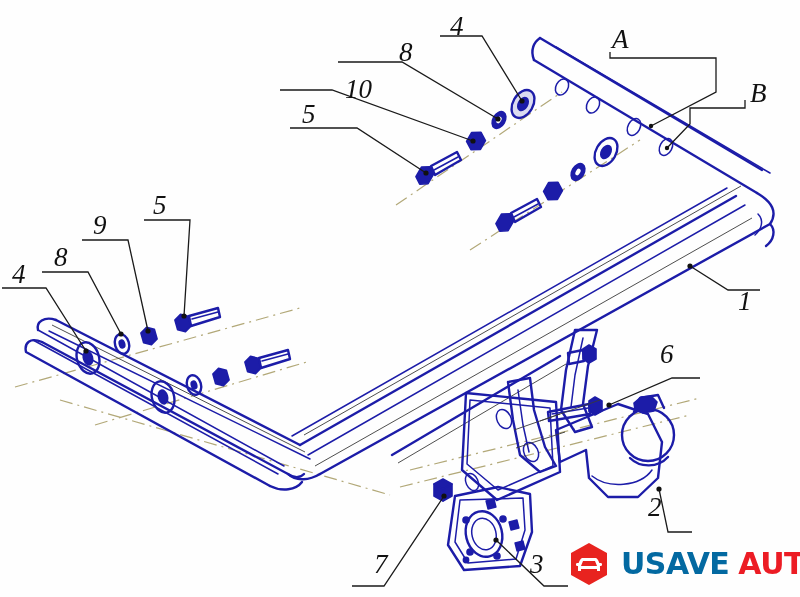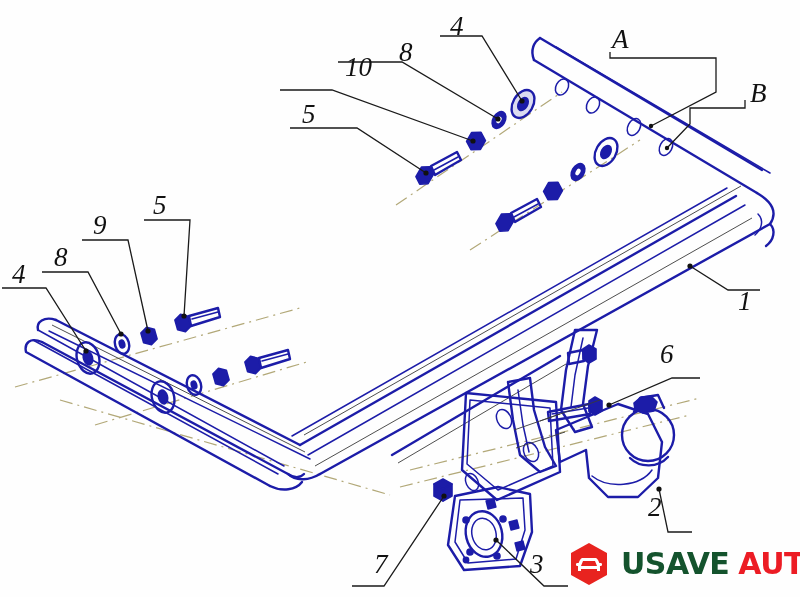--- a/index.html
+++ b/index.html
@@ -296,7 +296,7 @@
 
   <div class="callout" style="left:450px;top:13px;">4</div>
   <div class="callout" style="left:399px;top:39px;">8</div>
-  <div class="callout" style="left:345px;top:54px;">10</div>
+  <div class="callout" style="left:345px;top:76px;">10</div>
   <div class="callout" style="left:302px;top:101px;">5</div>
   <div class="callout" style="left:612px;top:26px;">A</div>
   <div class="callout" style="left:750px;top:80px;">B</div>

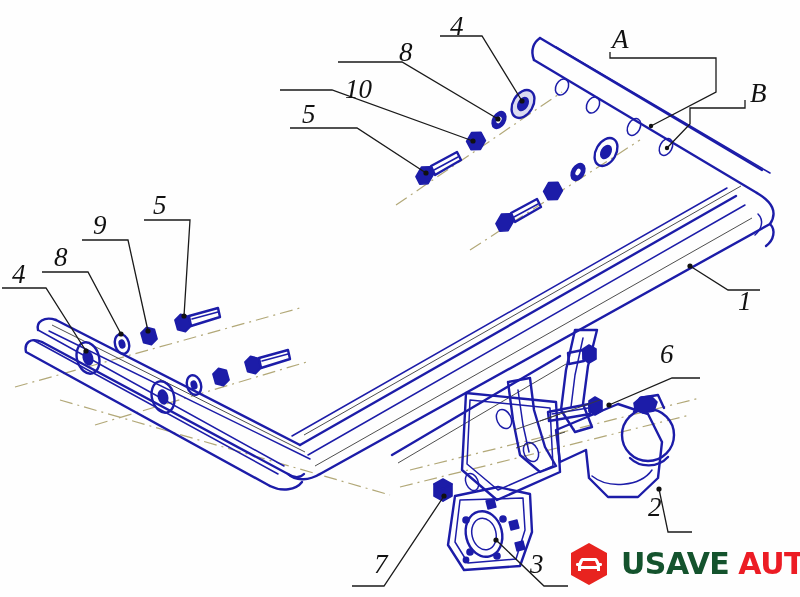--- a/index.html
+++ b/index.html
@@ -30,7 +30,7 @@
     letter-spacing:-0.5px;
     line-height:1;
   }
-  #logo .w1{color:#14532d;}
+  #logo .w1{color:#0369a1;}
   #logo .w2{color:#ec1c24;}
 </style>
 </head>

